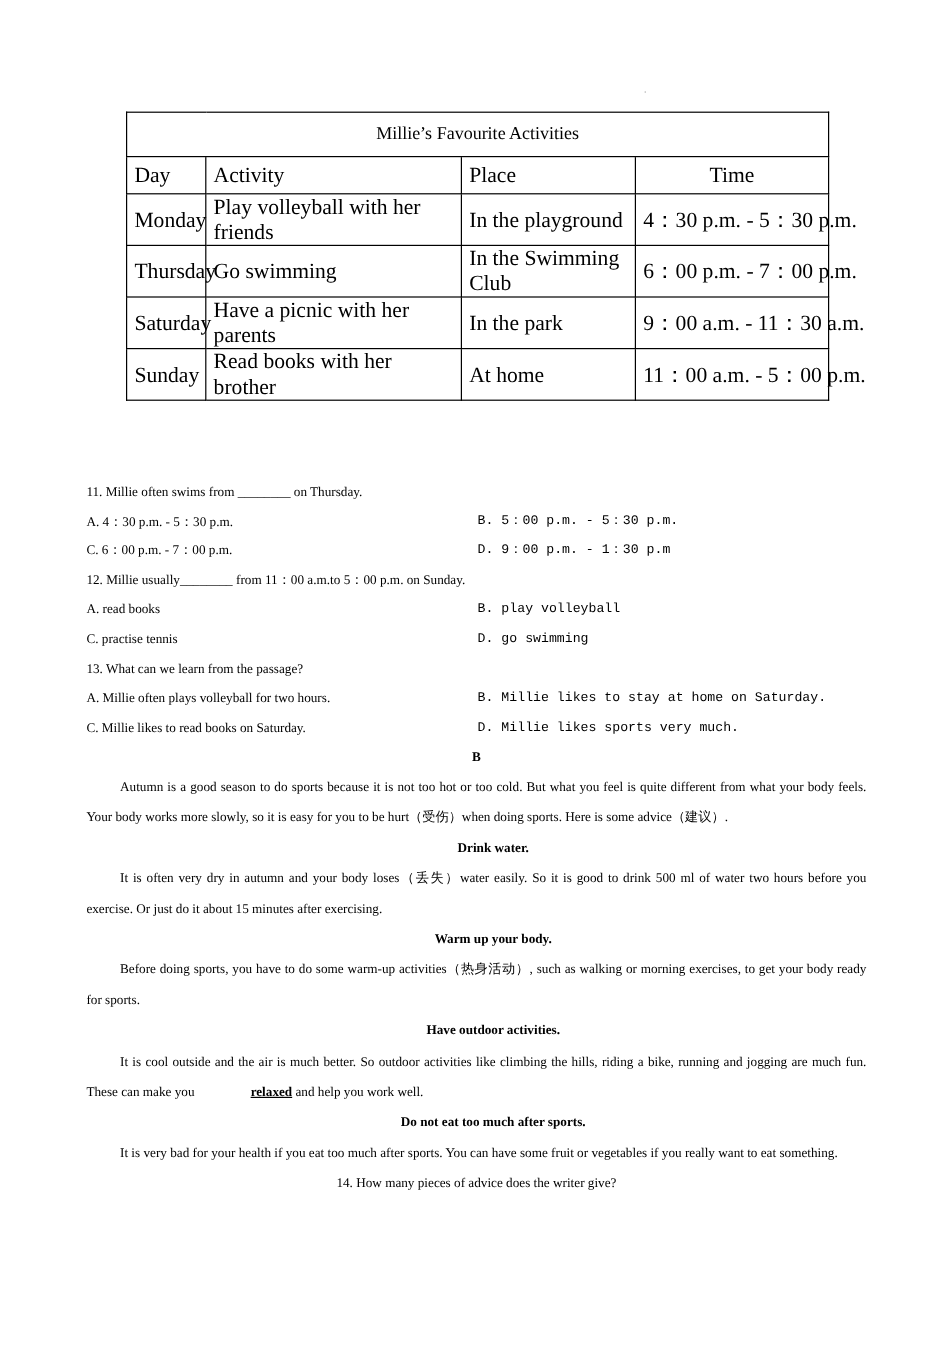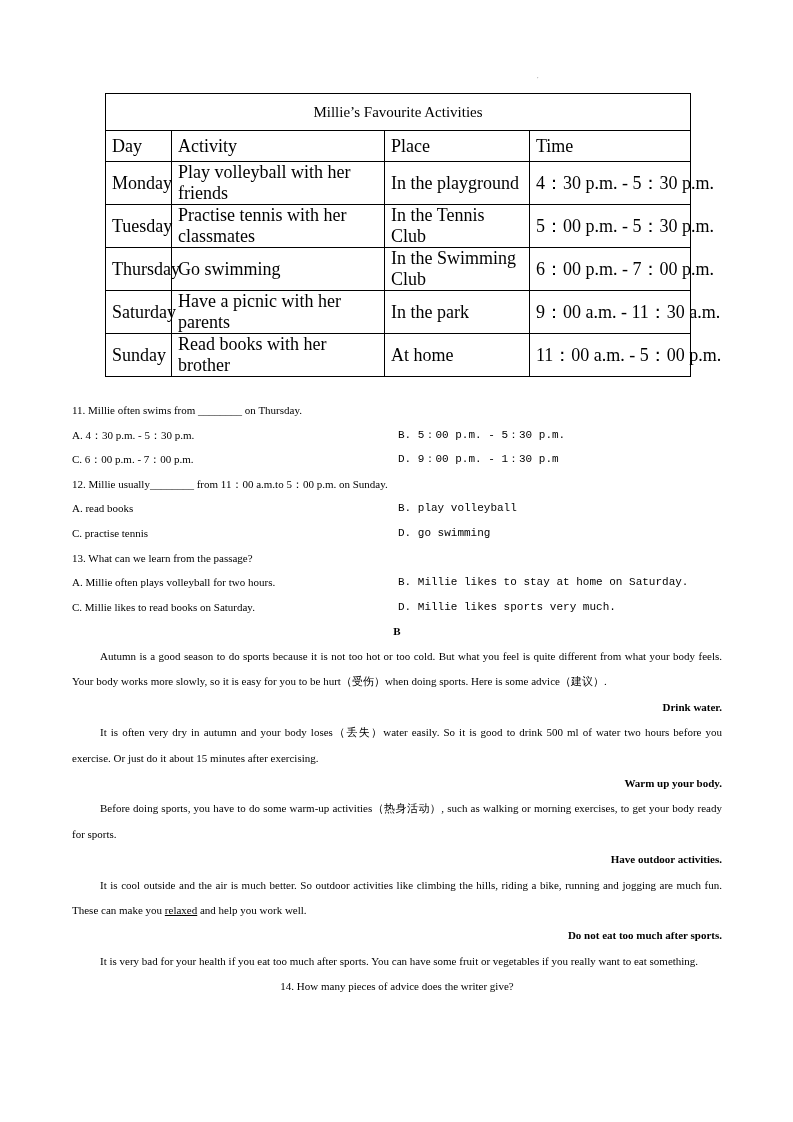--- a/index.html
+++ b/index.html
@@ -42,7 +42,7 @@
   tr.t-title td { height: 37px; text-align: center; font-size: 15px; }
   tr.t-head  td { height: 31px; }
   tr.t-row   td { height: 37px; }
-  td.col-time   { white-space: nowrap; padding: 0 4px; }
+  td.col-time   { white-space: nowrap; padding: 0 4px; text-align: center; }
 
   
   .main-col {

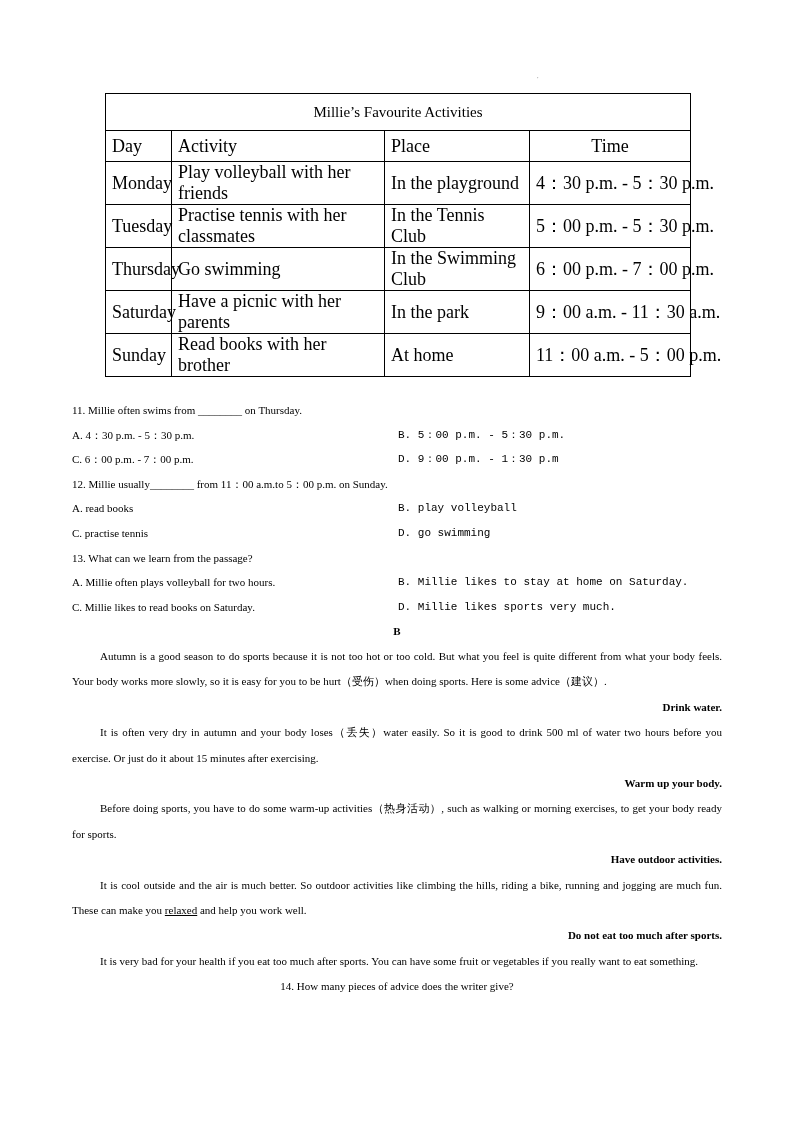--- a/index.html
+++ b/index.html
@@ -102,12 +102,6 @@
         <td class="col-time">4：30 p.m. - 5：30 p.m.</td>
       </tr>
       <tr class="t-row">
-        <td>Tuesday</td>
-        <td>Practise tennis with her classmates</td>
-        <td>In the Tennis Club</td>
-        <td class="col-time">5：00 p.m. - 5：30 p.m.</td>
-      </tr>
-      <tr class="t-row">
         <td>Thursday</td>
         <td>Go swimming</td>
         <td>In the Swimming Club</td>

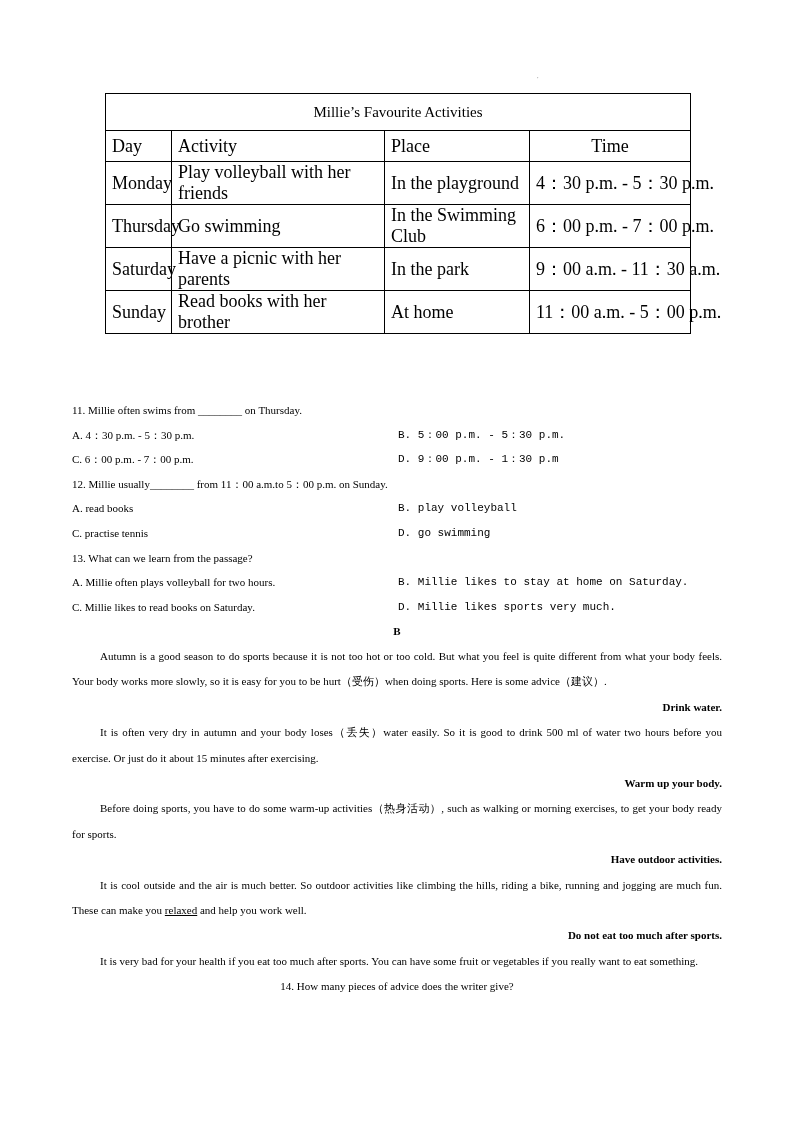--- a/index.html
+++ b/index.html
@@ -67,7 +67,7 @@
 
   .passage { line-height: 25.4px; }
   .passage p { margin: 0; text-indent: 28px; text-align: justify; }
-  .passage p.tip-heading { font-weight: bold; text-align: right; }
+  .passage p.tip-heading { font-weight: bold; text-align: center; }
   .passage p.q14 { text-indent: 0; text-align: center; }
   .hl { font-weight: normal; text-decoration: underline; }
 </style>

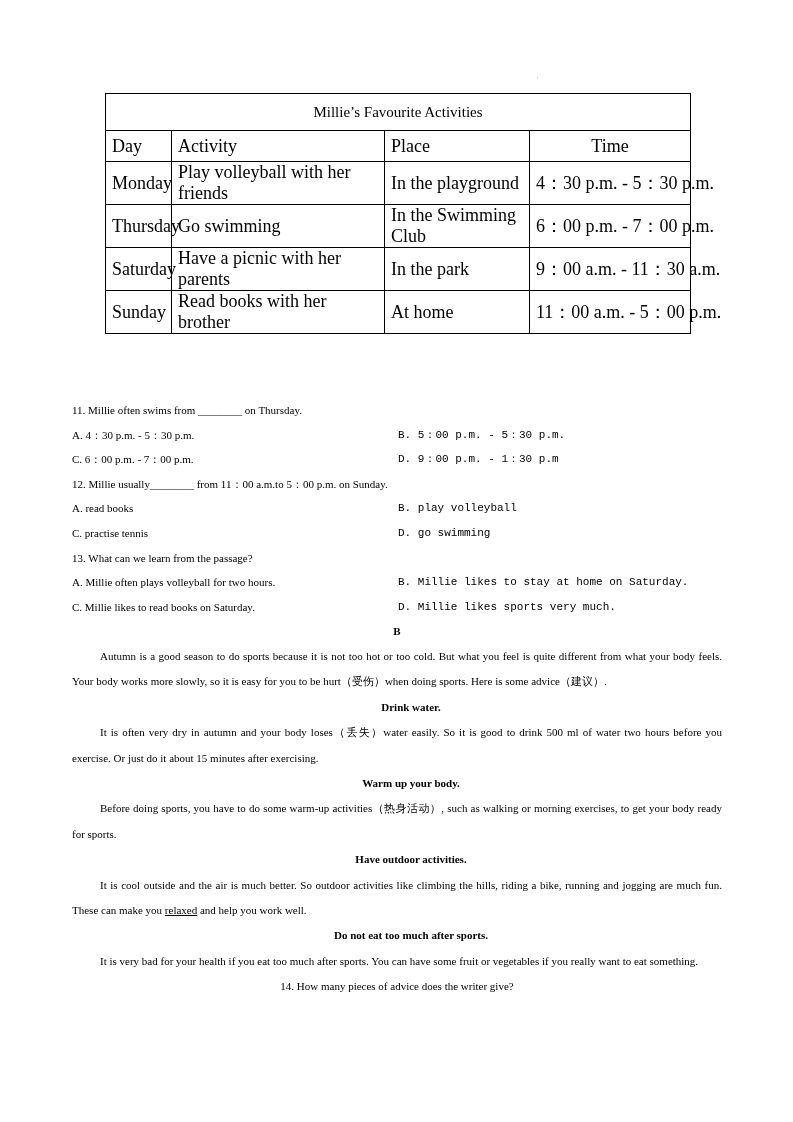--- a/index.html
+++ b/index.html
@@ -69,7 +69,7 @@
   .passage p { margin: 0; text-indent: 28px; text-align: justify; }
   .passage p.tip-heading { font-weight: bold; text-align: center; }
   .passage p.q14 { text-indent: 0; text-align: center; }
-  .hl { font-weight: normal; text-decoration: underline; }
+  .hl { font-weight: bold; text-decoration: underline; margin-left: 44px; }
 </style>
 </head>
 <body>

